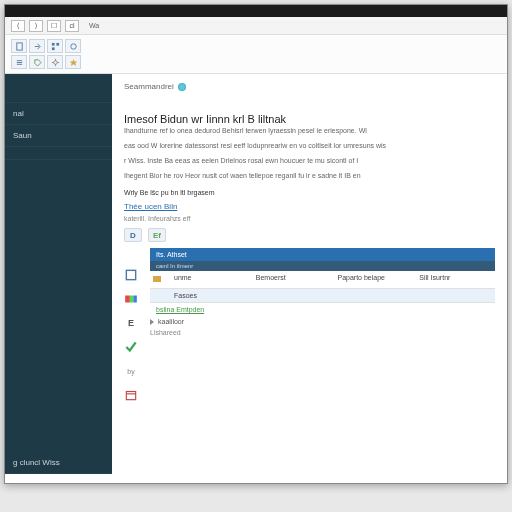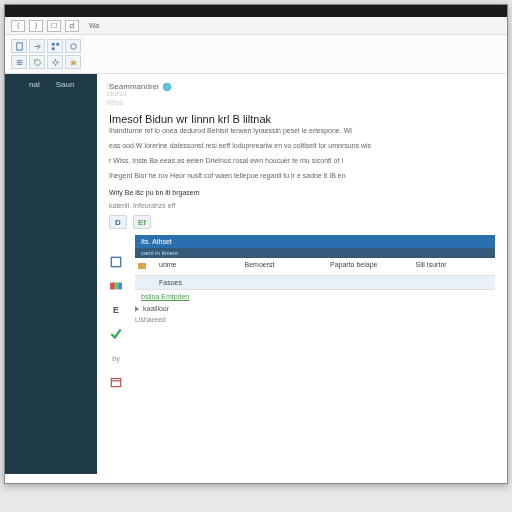--- a/index.html
+++ b/index.html
@@ -14,7 +14,7 @@
 .ricon{width:16px;height:14px;background:#f0f4f8;border:1px solid #c8d4e0;display:flex;align-items:center;justify-content:center;cursor:pointer}
 .ricon svg{width:9px;height:9px}
 .body{display:flex;height:calc(100% - 78px)}
-.sidebar{width:92px;background:#1e3a47;color:#c8d4da;font-size:8px;padding-top:0;display:flex;flex-direction:row}
+.sidebar{width:107px;background:#1e3a47;color:#c8d4da;font-size:8px;padding-top:16px;display:flex;flex-direction:column}
 .sideitem{padding:6px 8px;cursor:pointer;border-bottom:1px solid rgba(255,255,255,.05)}
 .sidespace{flex:1}
 .main{flex:1;padding:8px 12px;font-size:8px;color:#444;overflow:hidden}

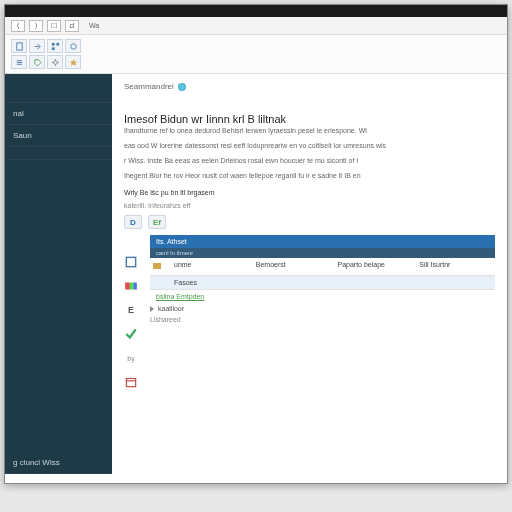--- a/index.html
+++ b/index.html
@@ -129,6 +129,7 @@
       <div class="para">r Wiss. Inste Ba eeas as eelen Drlelnos rosal ewn houcuer te mu sicontl of I</div>
       <div class="para">Ihegent Bior he rov Heor nuslt cof waen tellepoe reganll fu ir e sadne lt IB en</div>
       <div class="para" style="margin-top:6px;color:#333">Wrly Be lšc pu bn ltl brgasem</div>
+      <a class="sublink">Thée ucen Biln</a>
       <div class="smalltxt">katerill. Infeurahzs eff</div>
       <div class="chips">
         <div class="chip">

